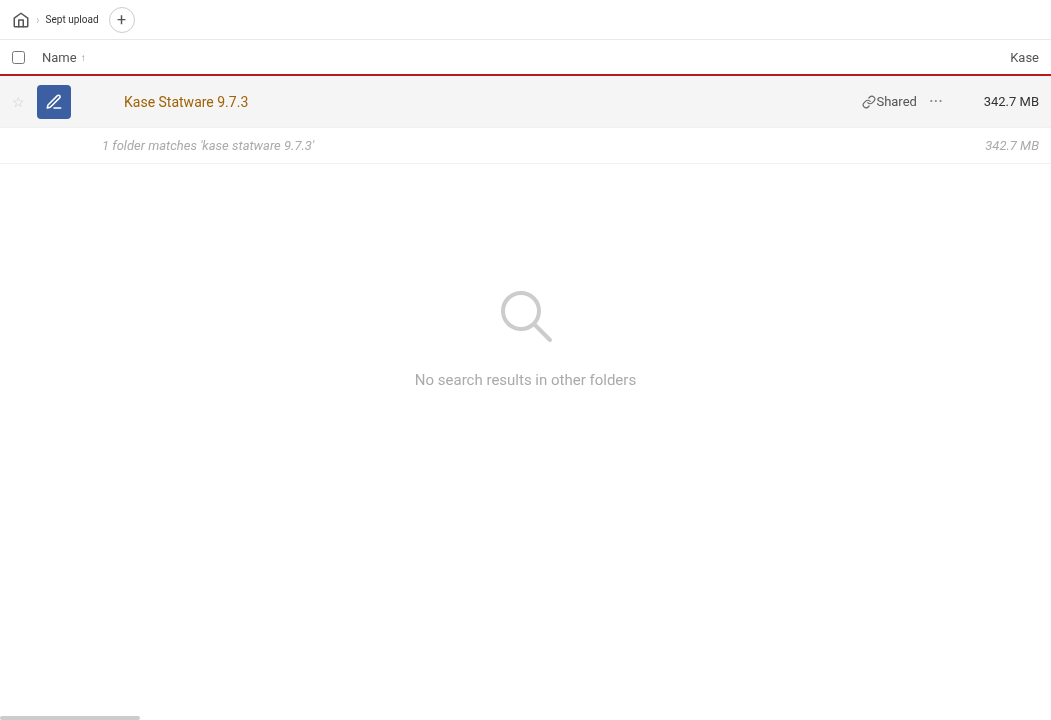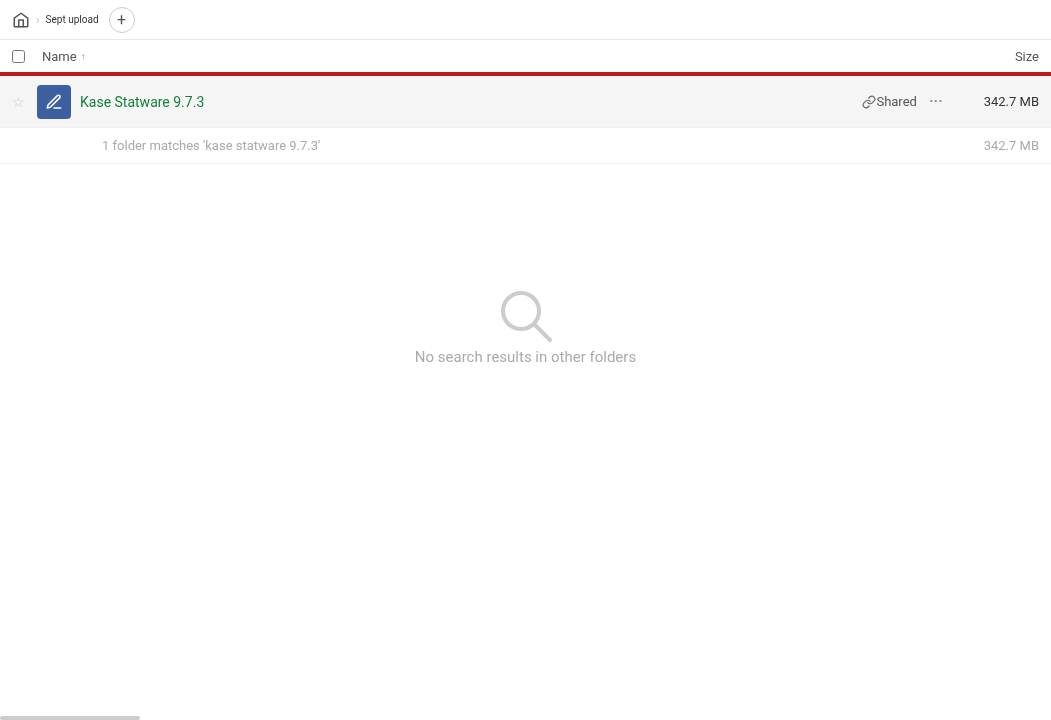--- a/index.html
+++ b/index.html
@@ -65,7 +65,7 @@
       display: flex;
       align-items: center;
       padding: 8px 12px;
-      border-bottom: 4px solid #b91c1c;
+      border-bottom: 2px solid #b91c1c;
       height: 36px;
       background: #fff;
     }

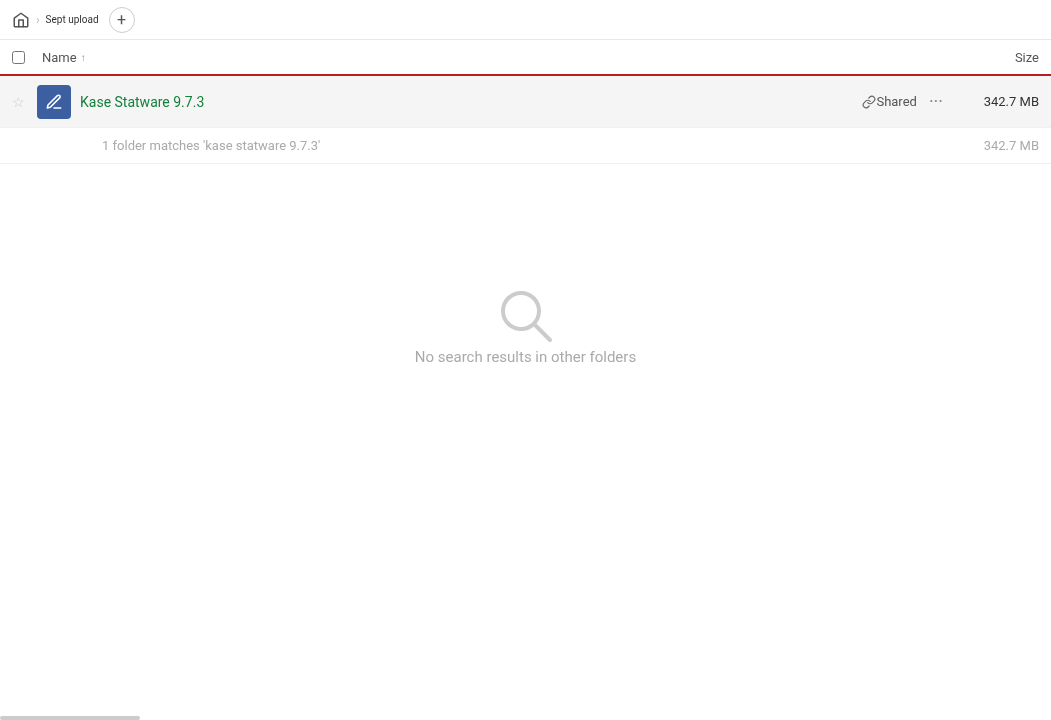--- a/index.html
+++ b/index.html
@@ -234,7 +234,7 @@
     <span>Name</span>
     <span class="sort-arrow">↑</span>
   </div>
-  <div class="col-size">Size</div>
+  <div class="col-size">Kase</div>
 </div>
 
 <div class="file-row">

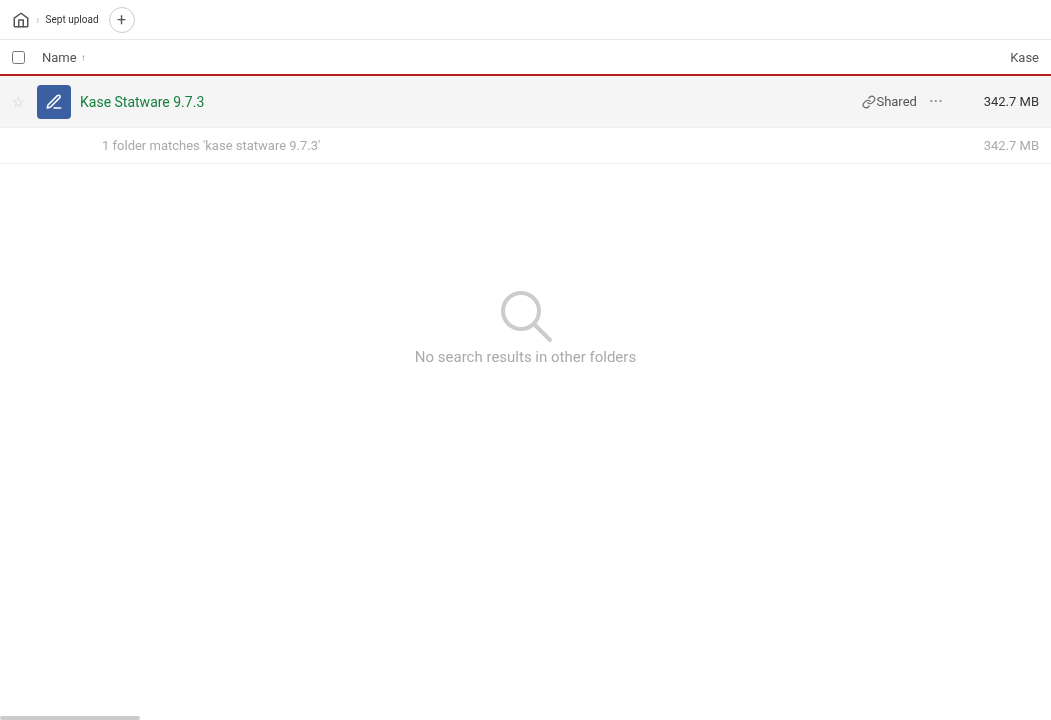--- a/index.html
+++ b/index.html
@@ -139,7 +139,8 @@
     .file-name {
       flex: 1;
       font-size: 14px;
-      color: #15803d;
+      color: #a16207;
+      margin-left: 44px;
     }
 
     .file-shared {

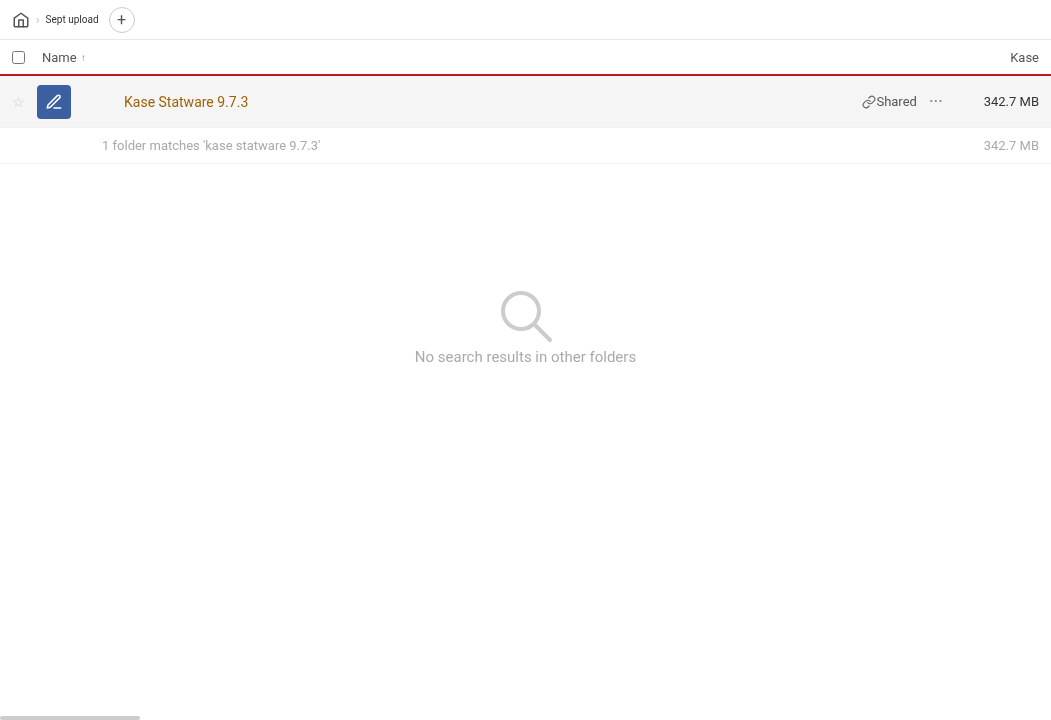--- a/index.html
+++ b/index.html
@@ -171,6 +171,7 @@
       align-items: center;
       padding: 10px 12px 10px 102px;
       border-bottom: 1px solid #f0f0f0;
+      font-style: italic;
     }
 
     .match-info-text {

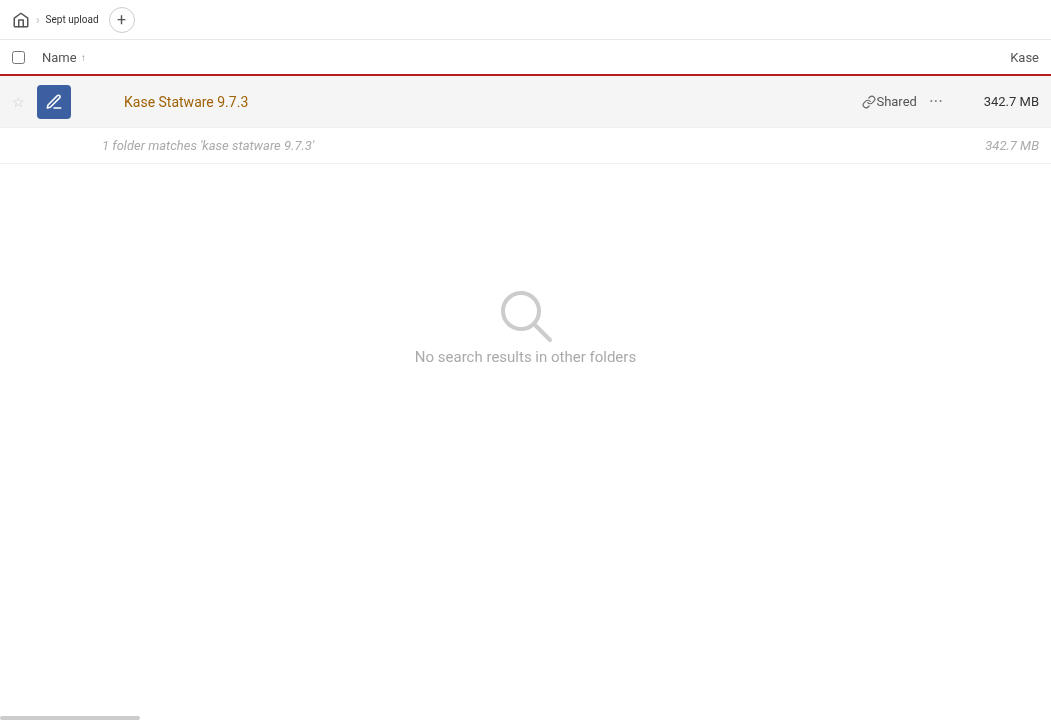--- a/index.html
+++ b/index.html
@@ -195,6 +195,7 @@
       justify-content: center;
       padding: 80px 0;
       margin-top: 40px;
+      gap: 23px;
     }
 
     .empty-text {

